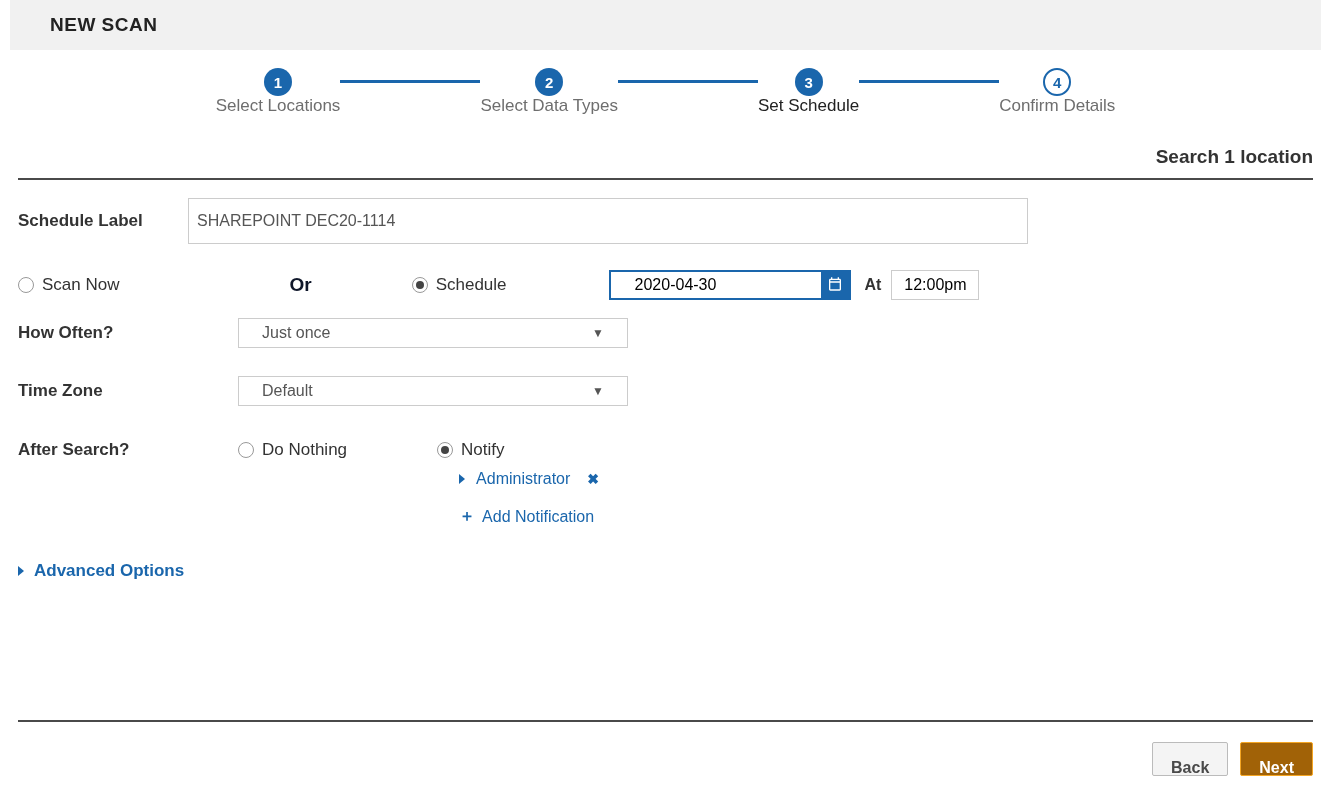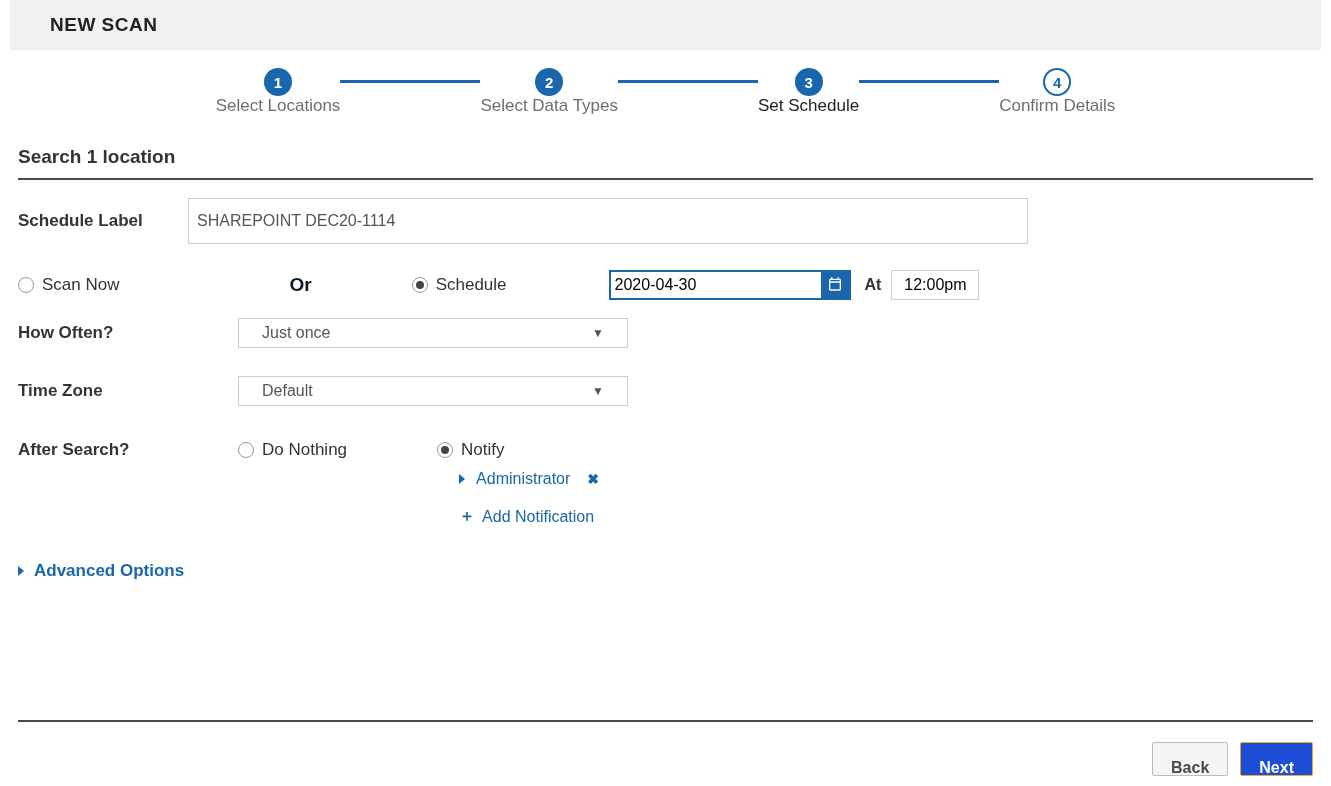--- a/index.html
+++ b/index.html
@@ -82,6 +82,7 @@
     font-weight: bold;
     color: #333;
     margin-bottom: 10px;
+    text-align: right;
   }
   .divider-thick {
     border: none;

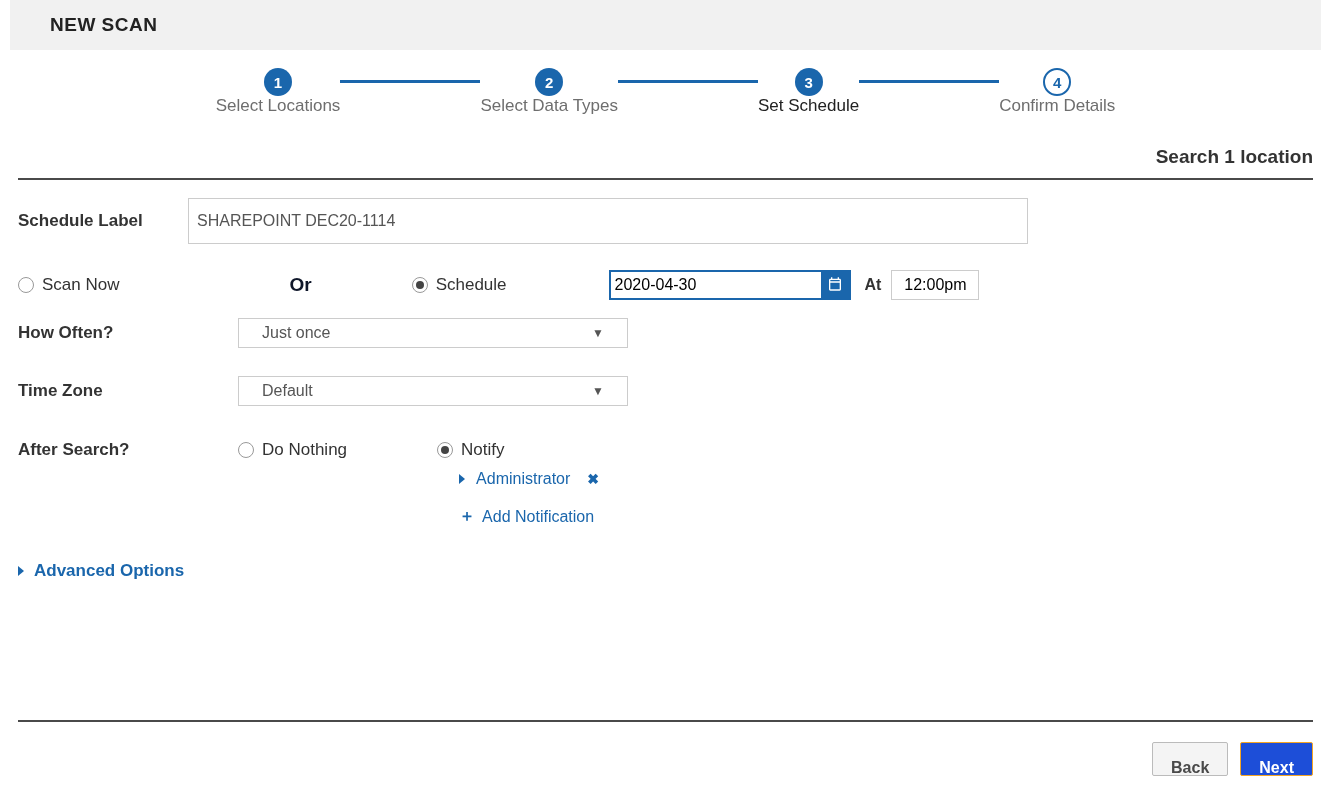--- a/index.html
+++ b/index.html
@@ -155,7 +155,7 @@
   .date-input {
     width: 210px;
     border: none;
-    padding: 2px 4px;
+    padding: 2px 24px;
     font-size: 16px;
     outline: none;
   }

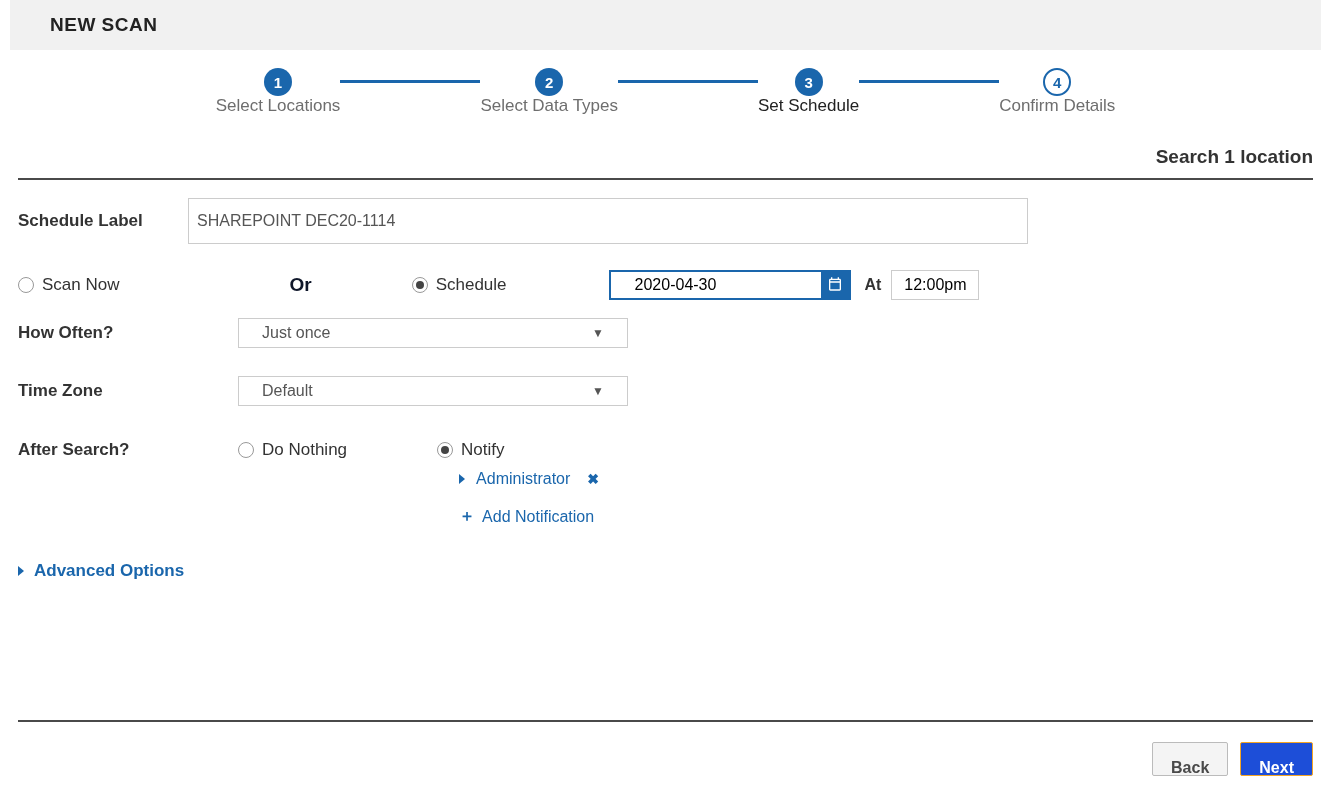--- a/index.html
+++ b/index.html
@@ -267,7 +267,7 @@
     color: #4a4a4a;
   }
   .btn-next {
-    background: #1d4ed8;
+    background: #a16207;
     border: 1px solid #f5a623;
     color: #fff;
   }

